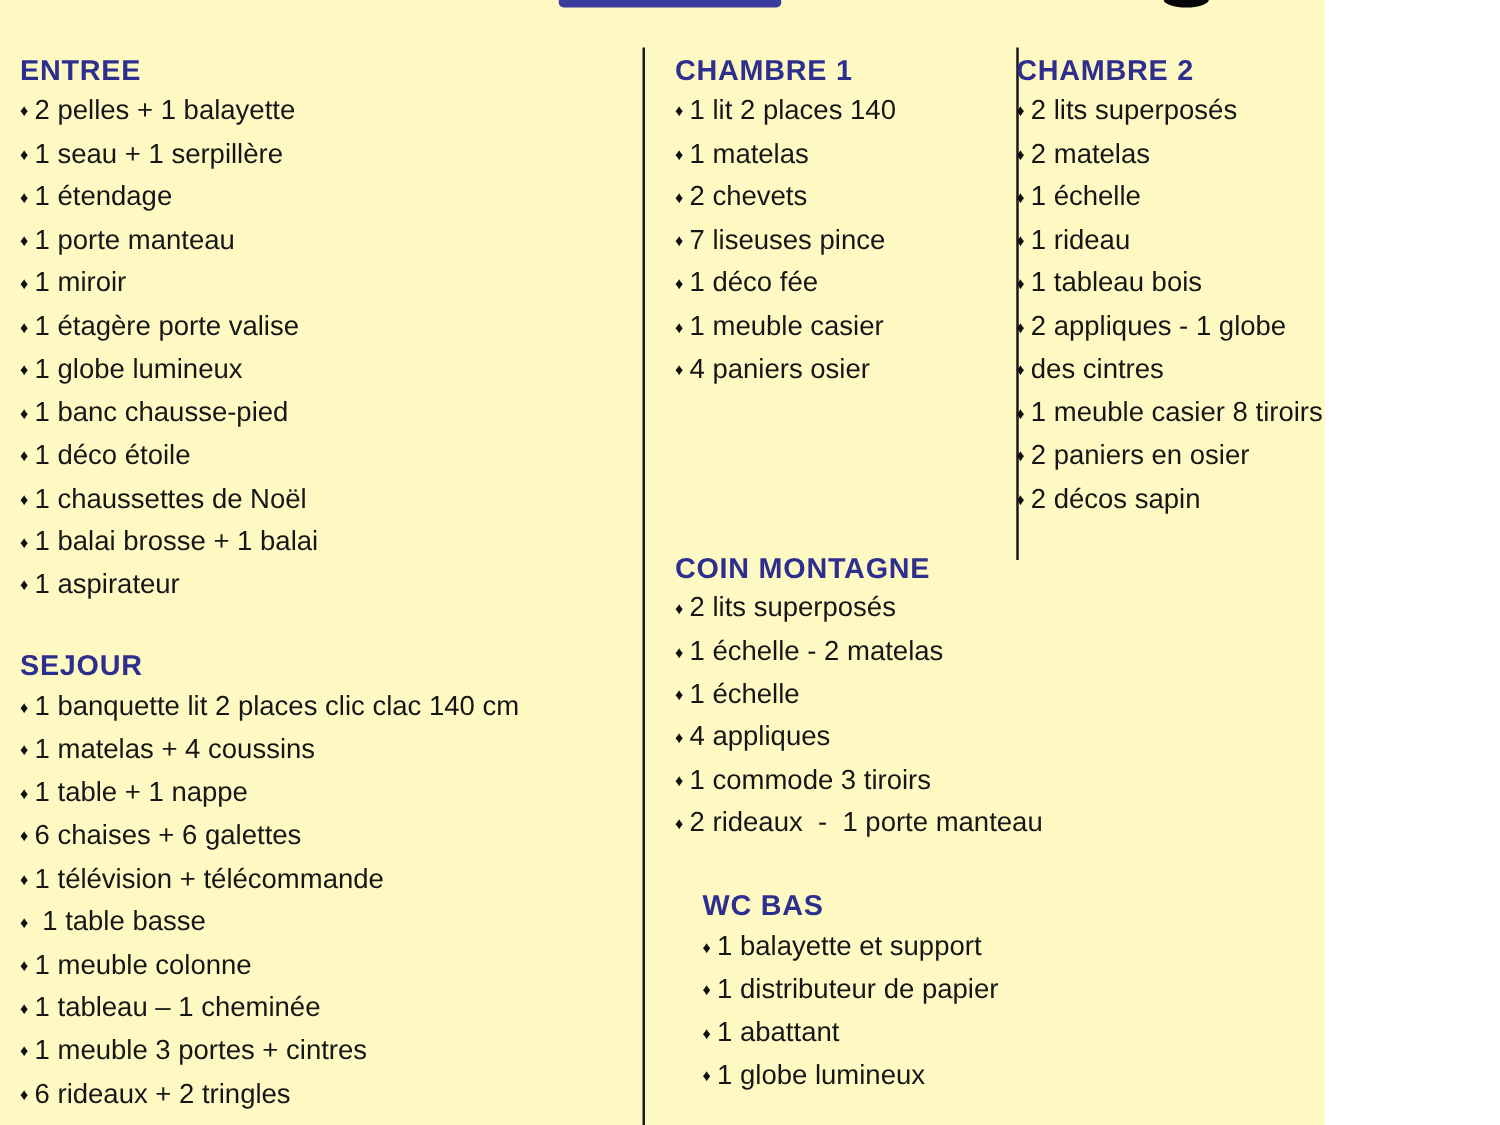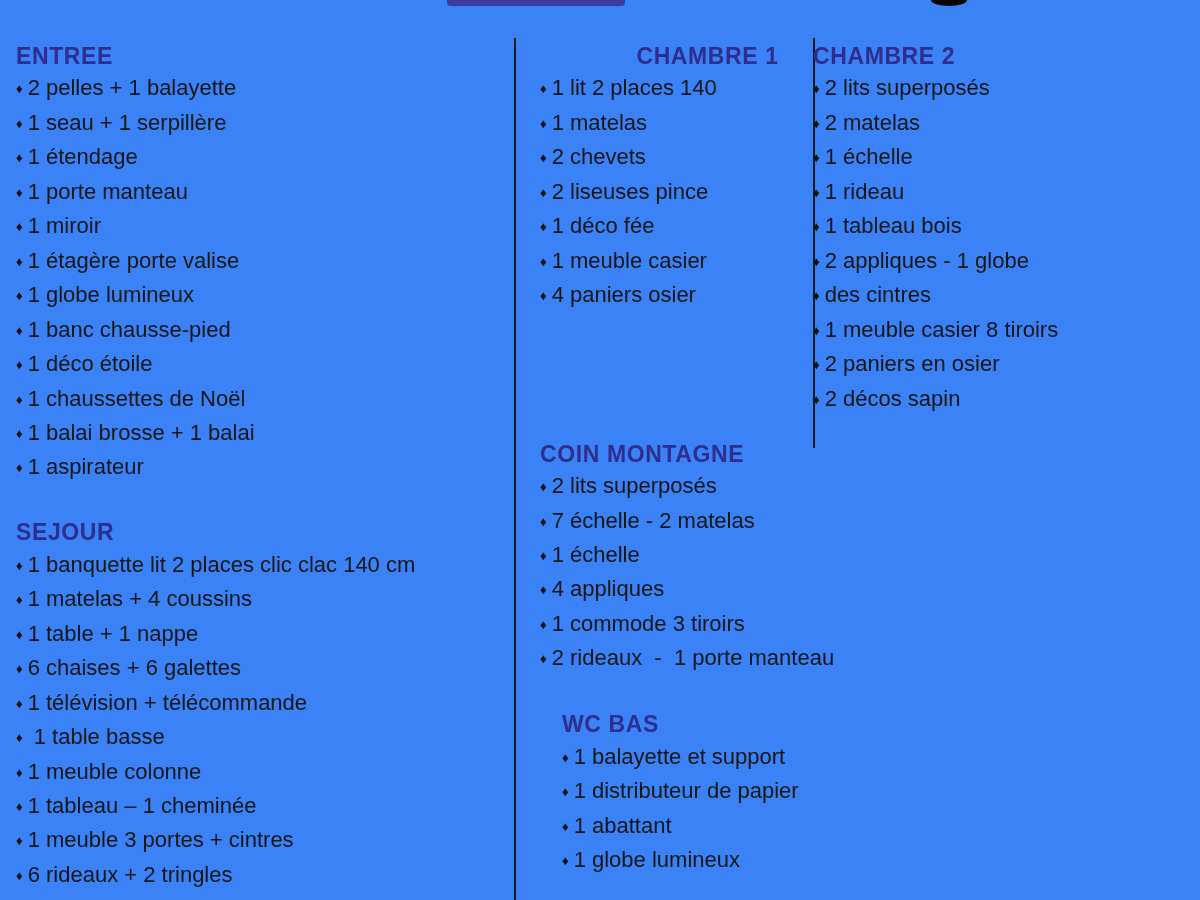--- a/index.html
+++ b/index.html
@@ -5,8 +5,8 @@
   html,body{margin:0;padding:0;}
   .page{
     position:relative;
-    width:1200px;height:900px;
-    background:#3b82f6;
+    width:1060px;height:900px;
+    background:#fef9c3;
     overflow:hidden;
     font-family:"Liberation Sans","DejaVu Sans",sans-serif;
     color:#161616;

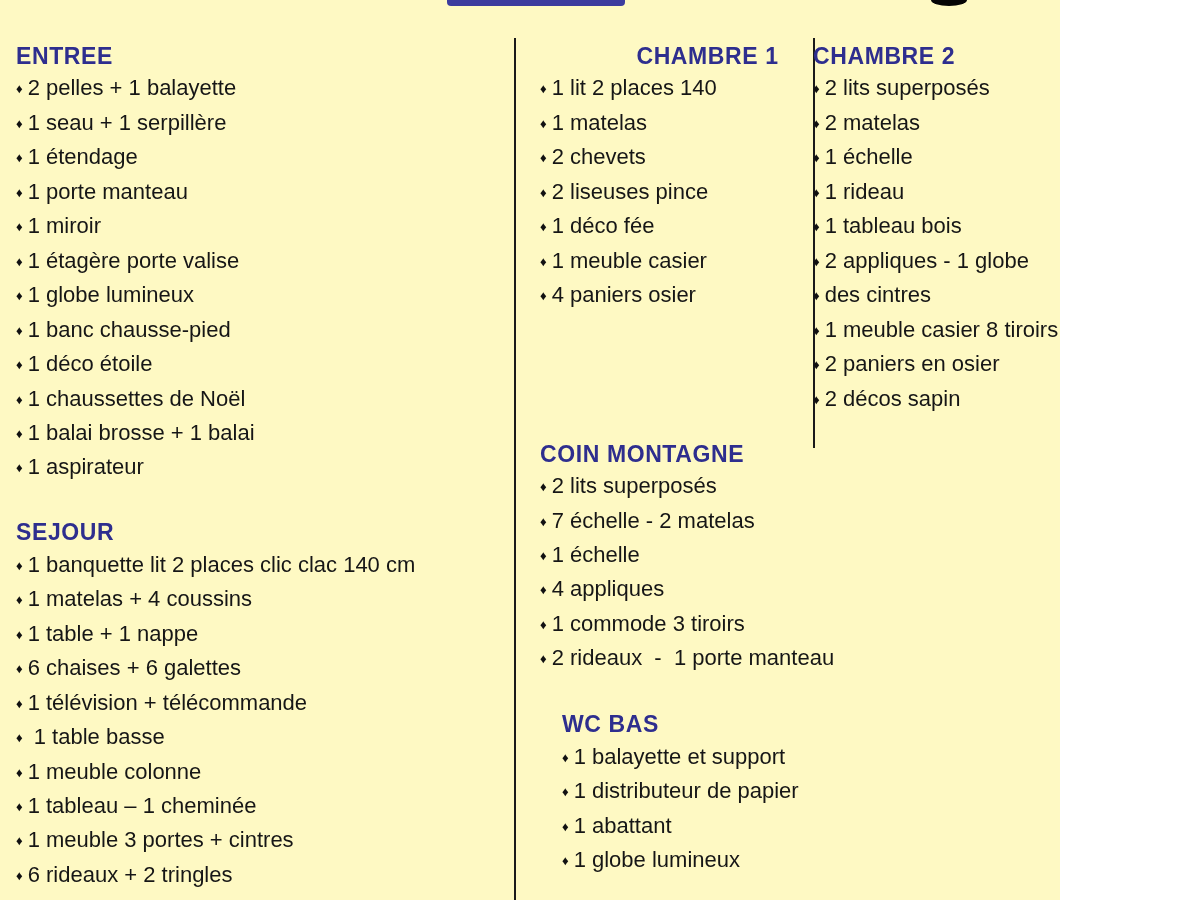--- a/index.html
+++ b/index.html
@@ -102,7 +102,7 @@
     </div>
   <div class="col col-1">
       <div class="section" style="margin-top: 0px;">
-        <div class="sec-title" style="color: rgb(46, 46, 142); text-align: center;">CHAMBRE 1</div>
+        <div class="sec-title" style="color: rgb(46, 46, 142);">CHAMBRE 1</div>
         <div class="item"><span class="bullet">♦</span><span>1 lit 2 places 140</span></div>
         <div class="item"><span class="bullet">♦</span><span>1 matelas</span></div>
         <div class="item"><span class="bullet">♦</span><span>2 chevets</span></div>

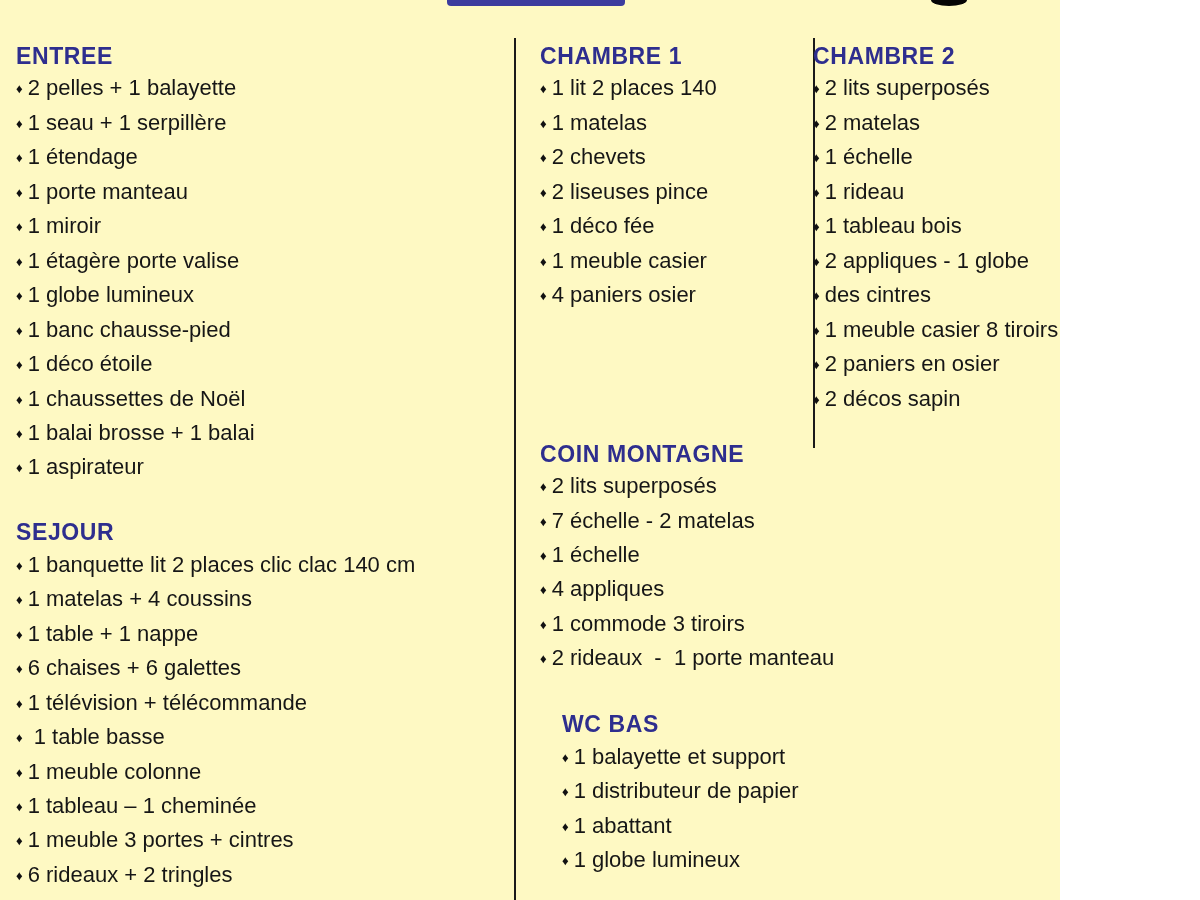--- a/index.html
+++ b/index.html
@@ -106,7 +106,7 @@
         <div class="item"><span class="bullet">♦</span><span>1 lit 2 places 140</span></div>
         <div class="item"><span class="bullet">♦</span><span>1 matelas</span></div>
         <div class="item"><span class="bullet">♦</span><span>2 chevets</span></div>
-        <div class="item"><span class="bullet">♦</span><span>2 liseuses pince</span></div>
+        <div class="item"><span class="bullet">♦</span><span>7 liseuses pince</span></div>
         <div class="item"><span class="bullet">♦</span><span>1 déco fée</span></div>
         <div class="item"><span class="bullet">♦</span><span>1 meuble casier</span></div>
         <div class="item"><span class="bullet">♦</span><span>4 paniers osier</span></div>

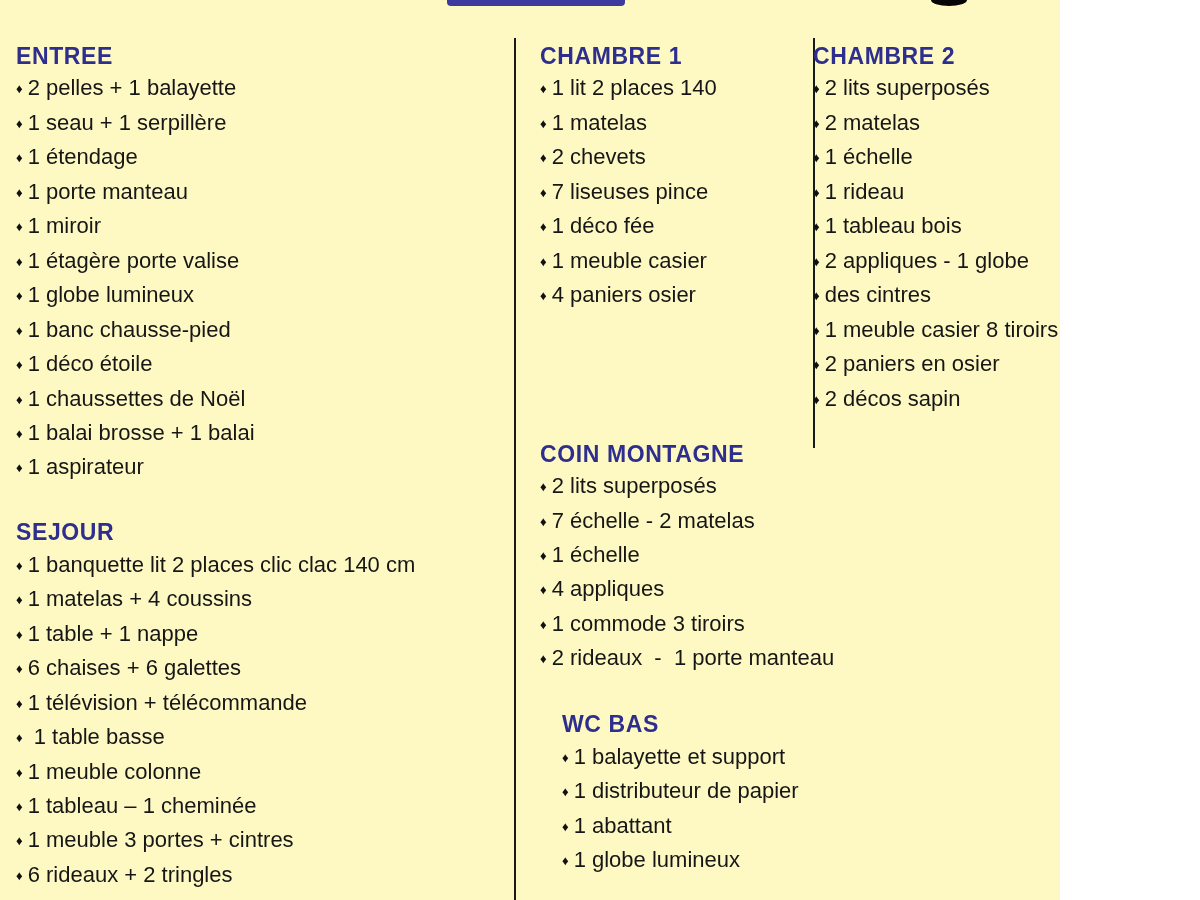--- a/index.html
+++ b/index.html
@@ -114,7 +114,7 @@
       <div class="section" style="margin-top: 125px;">
         <div class="sec-title" style="color: rgb(46, 46, 142);">COIN MONTAGNE</div>
         <div class="item"><span class="bullet">♦</span><span>2 lits superposés</span></div>
-        <div class="item"><span class="bullet">♦</span><span>7 échelle - 2 matelas</span></div>
+        <div class="item"><span class="bullet">♦</span><span>1 échelle - 2 matelas</span></div>
         <div class="item"><span class="bullet">♦</span><span>1 échelle</span></div>
         <div class="item"><span class="bullet">♦</span><span>4 appliques</span></div>
         <div class="item"><span class="bullet">♦</span><span>1 commode 3 tiroirs</span></div>

